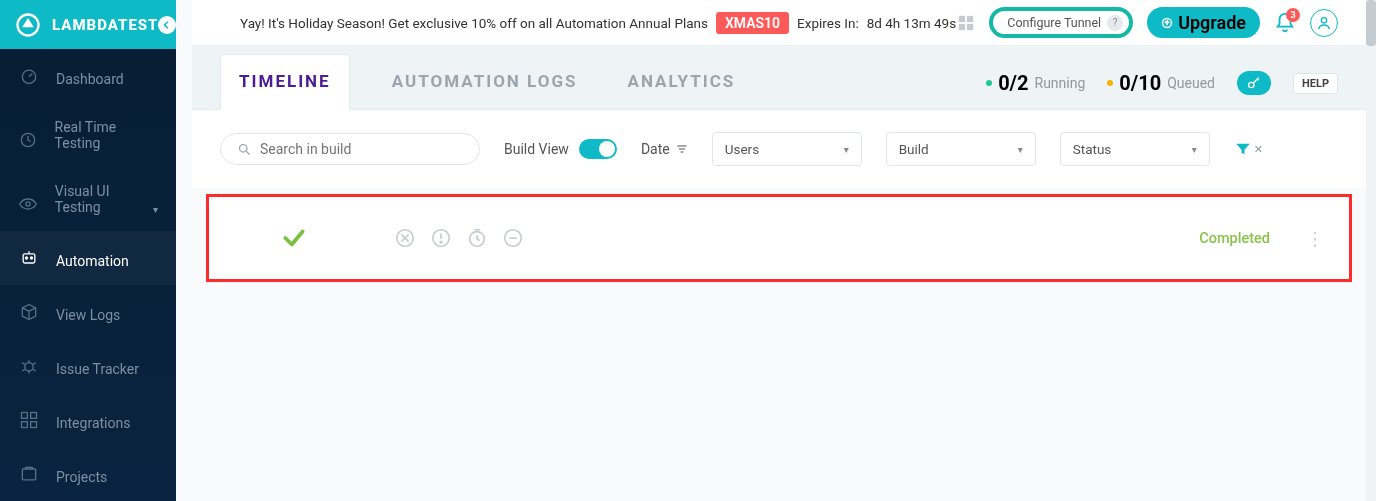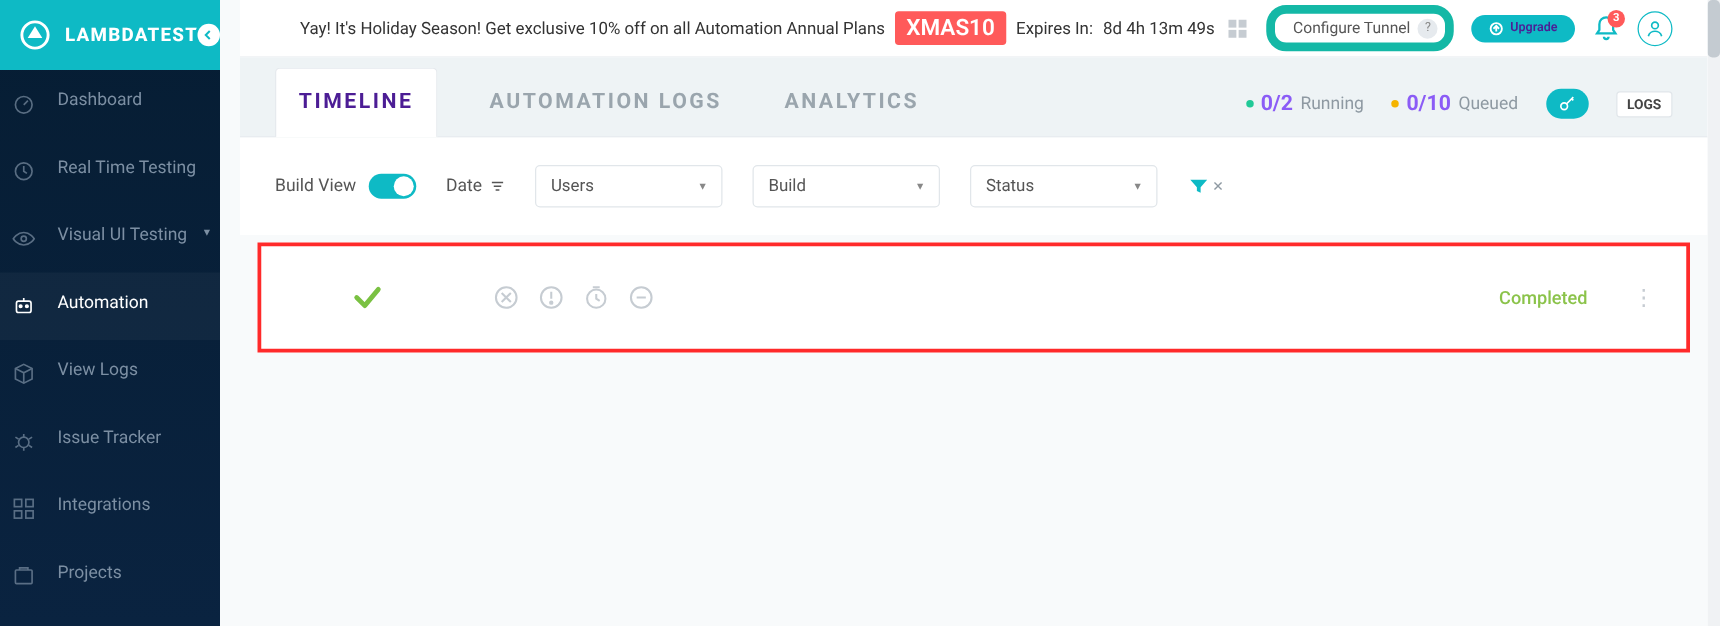--- a/index.html
+++ b/index.html
@@ -25,7 +25,7 @@
   
   .holiday-banner { height: 46px; background: #fff; display: flex; align-items: center; justify-content: space-between; padding: 0 28px 0 48px; font-size: 13.5px; color: #333; border-bottom: 1px solid #eef1f4; }
   .banner-left { display:flex; align-items:center; gap:8px; }
-  .coupon { background:#ff5a5a; color:#fff; font-weight:600; padding:3px 9px; border-radius:3px; font-size:18px; }
+  .coupon { background:#ff5a5a; color:#fff; font-weight:600; padding:3px 9px; border-radius:3px; font-size:14px; }
   .banner-actions { display:flex; align-items:center; gap:14px; }
   .configure-tunnel { border:7px solid #14b8a6; border-radius:16px; padding:4px 28px 4px 14px; font-size:12.5px; color:#555; background:#fff; position:relative; }
   .configure-tunnel .qmark { position:absolute; right:6px; top:50%; transform:translateY(-50%); width:16px; height:16px; border-radius:50%; background:#e6eaee; color:#888; font-size:10px; display:flex; align-items:center; justify-content:center;}

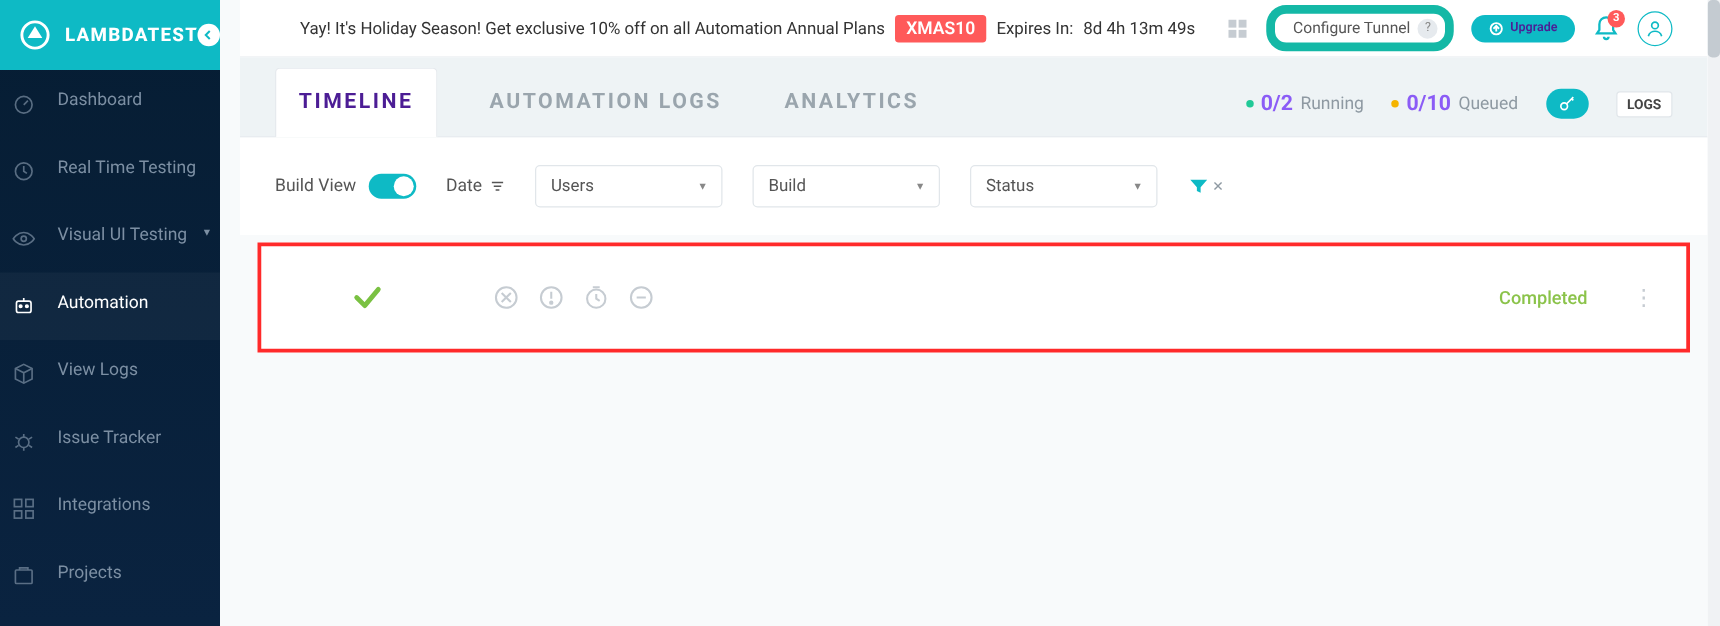--- a/index.html
+++ b/index.html
@@ -27,7 +27,7 @@
   .banner-left { display:flex; align-items:center; gap:8px; }
   .coupon { background:#ff5a5a; color:#fff; font-weight:600; padding:3px 9px; border-radius:3px; font-size:14px; }
   .banner-actions { display:flex; align-items:center; gap:14px; }
-  .configure-tunnel { border:7px solid #14b8a6; border-radius:16px; padding:4px 28px 4px 14px; font-size:12.5px; color:#555; background:#fff; position:relative; }
+  .configure-tunnel { border:4px solid #14b8a6; border-radius:16px; padding:4px 28px 4px 14px; font-size:12.5px; color:#555; background:#fff; position:relative; }
   .configure-tunnel .qmark { position:absolute; right:6px; top:50%; transform:translateY(-50%); width:16px; height:16px; border-radius:50%; background:#e6eaee; color:#888; font-size:10px; display:flex; align-items:center; justify-content:center;}
   .upgrade-btn { background:#0ebac5; color:#4c1d95; border:none; border-radius:16px; padding:5px 14px; font-size:10px; font-weight:600; display:flex; align-items:center; gap:5px; cursor:pointer;}
   .bell-wrap { position:relative; color:#0ebac5; }

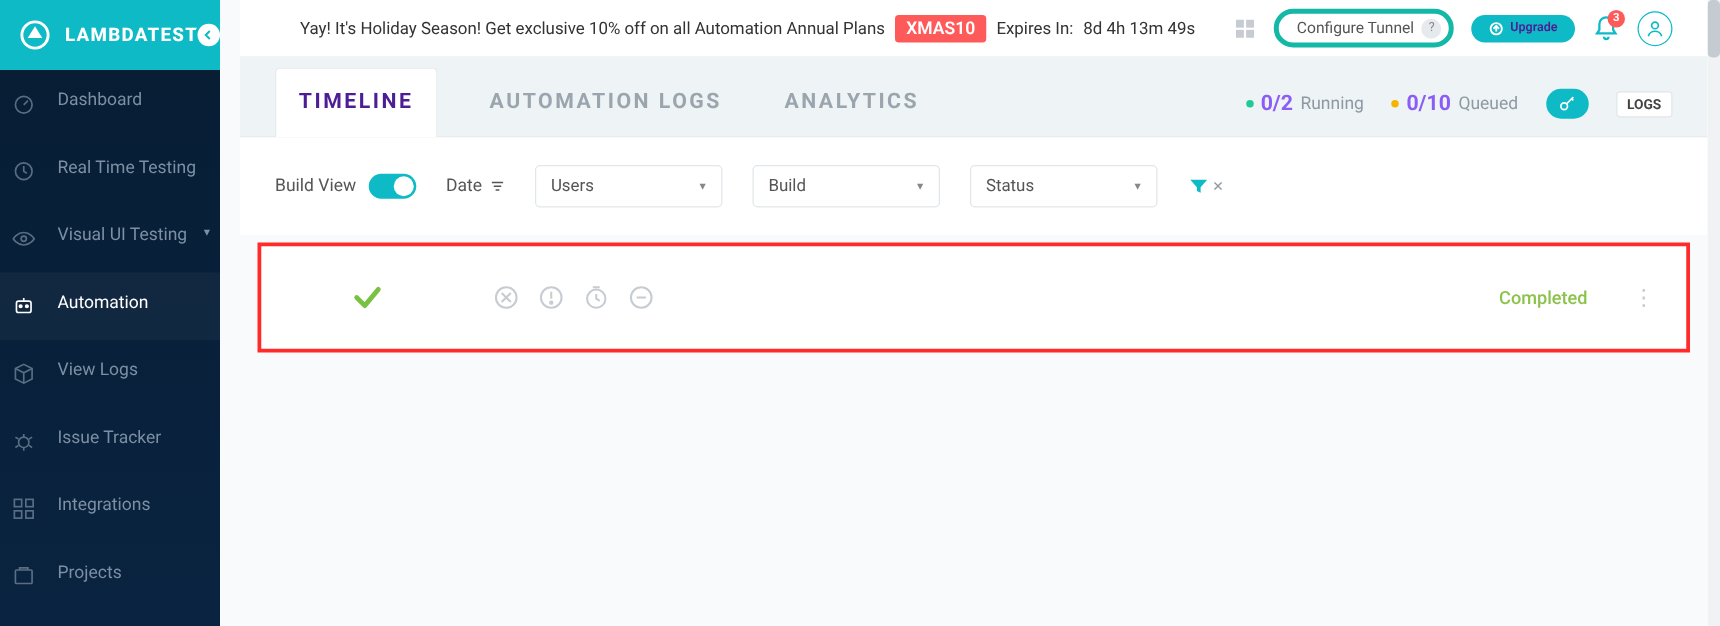--- a/index.html
+++ b/index.html
@@ -29,7 +29,7 @@
   .banner-actions { display:flex; align-items:center; gap:14px; }
   .configure-tunnel { border:4px solid #14b8a6; border-radius:16px; padding:4px 28px 4px 14px; font-size:12.5px; color:#555; background:#fff; position:relative; }
   .configure-tunnel .qmark { position:absolute; right:6px; top:50%; transform:translateY(-50%); width:16px; height:16px; border-radius:50%; background:#e6eaee; color:#888; font-size:10px; display:flex; align-items:center; justify-content:center;}
-  .upgrade-btn { background:#0ebac5; color:#4c1d95; border:none; border-radius:16px; padding:5px 14px; font-size:10px; font-weight:600; display:flex; align-items:center; gap:5px; cursor:pointer;}
+  .upgrade-btn { background:#0ebac5; color:#000000; border:none; border-radius:16px; padding:5px 14px; font-size:18px; font-weight:600; display:flex; align-items:center; gap:5px; cursor:pointer;}
   .bell-wrap { position:relative; color:#0ebac5; }
   .bell-wrap .badge { position:absolute; top:-4px; right:-4px; background:#ff5a5a; color:#fff; font-size:9px; border-radius:50%; width:14px; height:14px; display:flex; align-items:center; justify-content:center; font-weight:700;}
   .avatar-circle { width:28px; height:28px; border:1.5px solid #0ebac5; border-radius:50%; display:flex; align-items:center; justify-content:center; color:#0ebac5; }

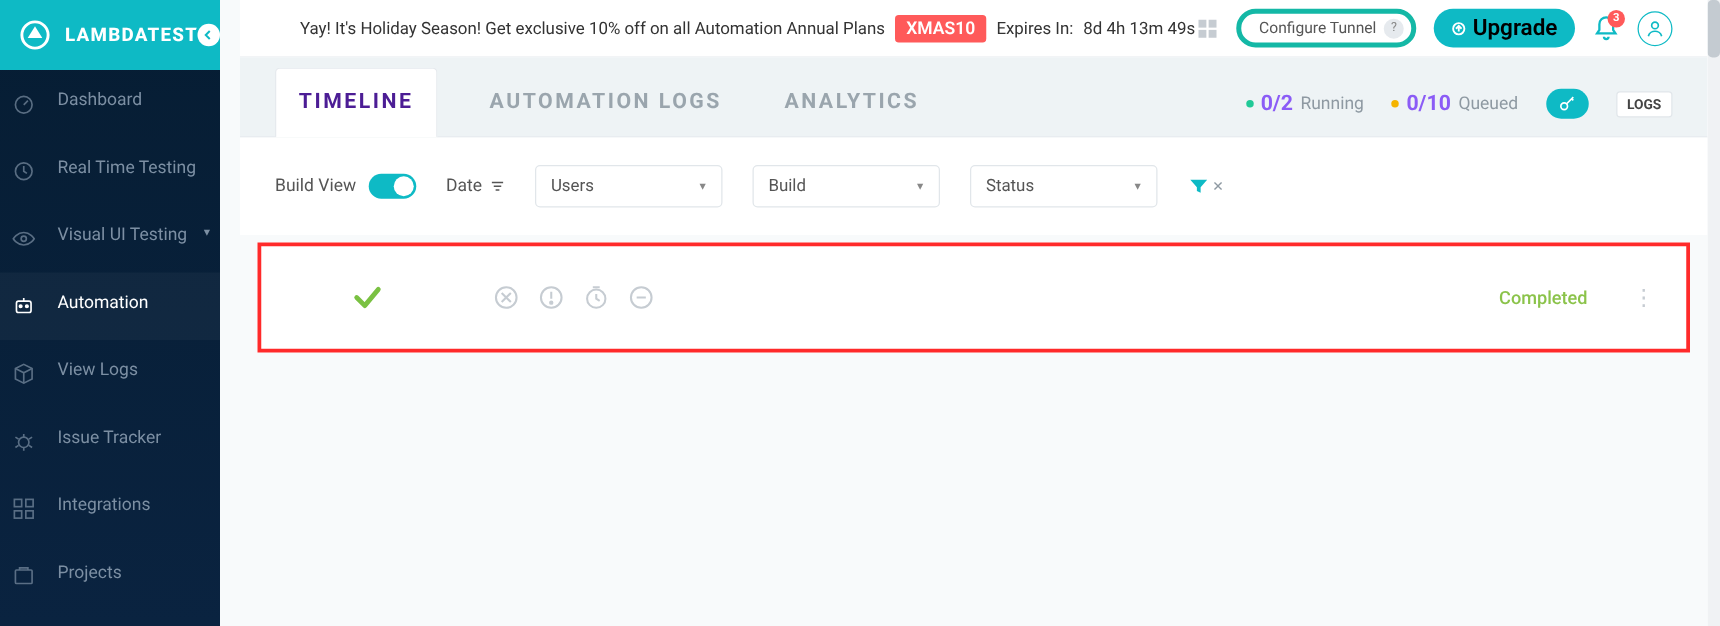--- a/index.html
+++ b/index.html
@@ -12,7 +12,7 @@
   .brand-logo { width: 28px; height: 28px; margin-right: 10px; }
   .brand-text { color: #fff; font-weight: 800; font-size: 15px; letter-spacing: 1px; }
   .collapse-btn { position: absolute; right: -0px; top: 50%; transform: translateY(-50%); width: 18px; height: 18px; background: #fff; border-radius: 50%; display: flex; align-items: center; justify-content: center; color: #0ebac5; font-size: 11px; box-shadow: 0 0 0 2px #0ebac5; }
-  .side-item { display: flex; align-items: flex-start; padding: 16px 8px; font-size: 14px; color: #7c8fa3; cursor: pointer; }
+  .side-item { display: flex; align-items: flex-end; padding: 16px 18px; font-size: 14px; color: #7c8fa3; cursor: pointer; }
   .side-item.active { background: rgba(255,255,255,0.04); color: #fff; }
   .side-item .side-ic { width: 22px; height: 22px; margin-right: 16px; display: inline-flex; align-items: center; justify-content: center; opacity: .7; }
   .side-item.active .side-ic { opacity: 1; }

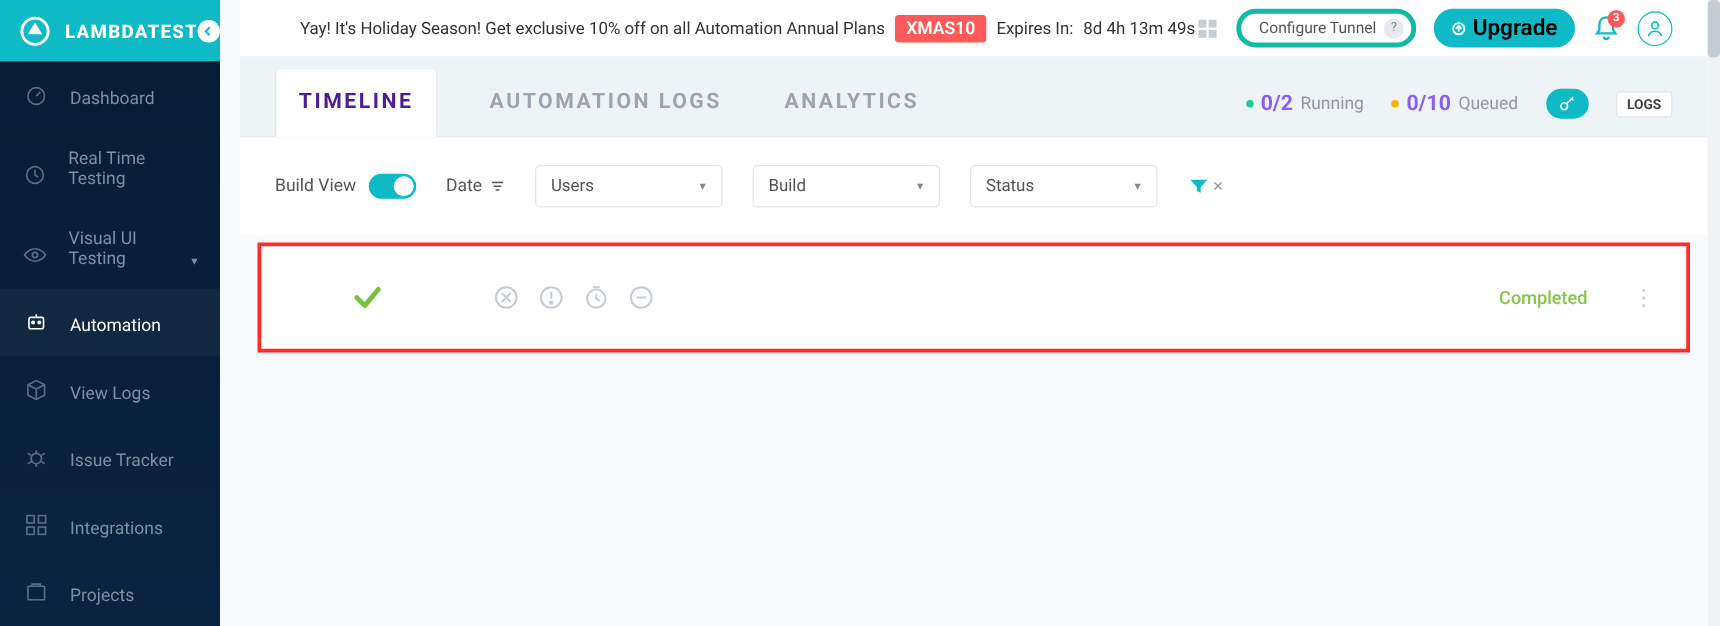--- a/index.html
+++ b/index.html
@@ -43,7 +43,7 @@
   .stat { display:flex; align-items:center; gap:6px; color:#8e99a2; }
   .dot { width:6px; height:6px; border-radius:50%; }
   .dot.green{ background:#20c997;} .dot.yellow{ background:#f5b400;}
-  .stat b { color:#8b5cf6; font-size:17px; }
+  .stat b { color:#000000; font-size:20px; }
   .key-pill { background:#0ebac5; width:34px; height:24px; border-radius:12px; display:flex; align-items:center; justify-content:center; color:#fff; }
   .help-chip { background:#fff; border:1px solid #e1e6ea; padding:3px 8px; font-size:11px; font-weight:700; color:#444; border-radius:3px; }
 

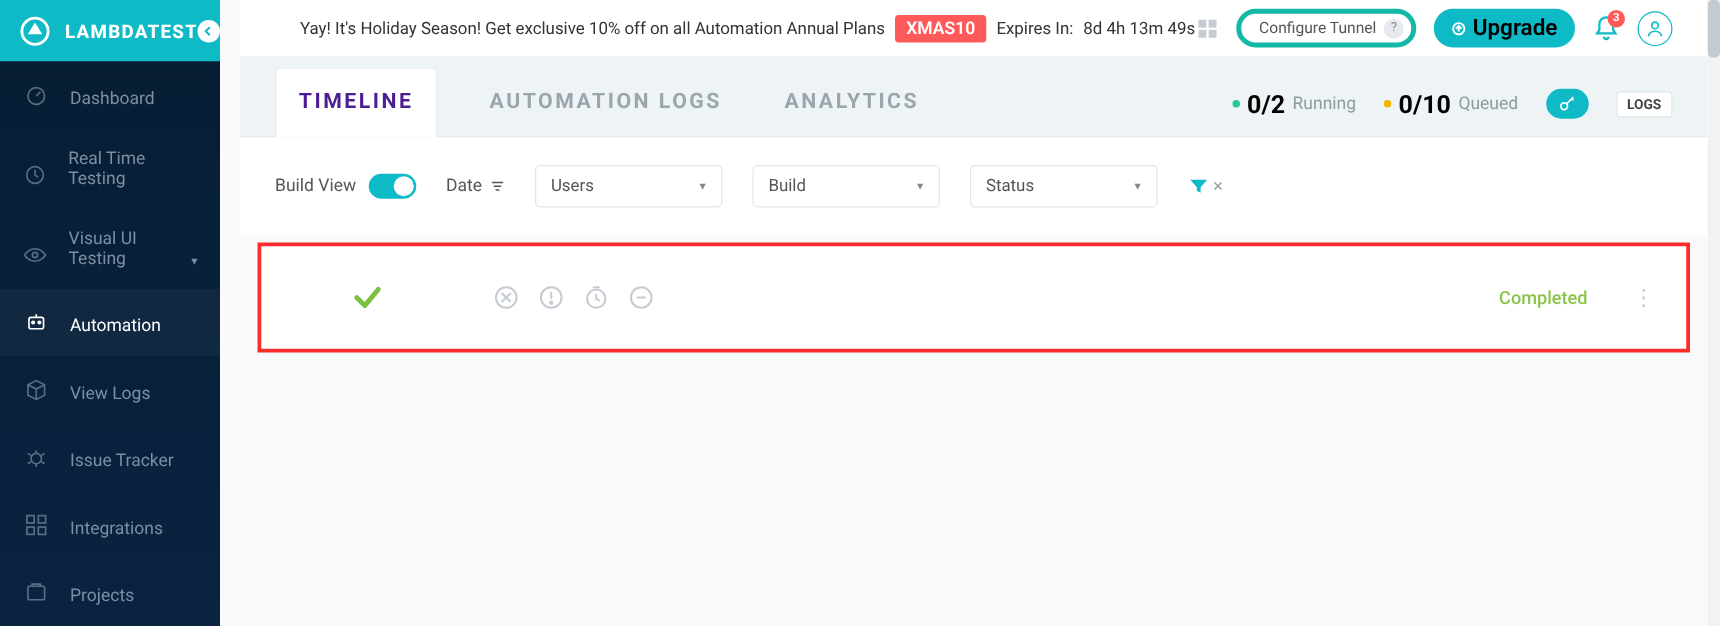--- a/index.html
+++ b/index.html
@@ -246,7 +246,7 @@
               <path d="M11 12l8-8M17 6l2 2"></path>
             </svg>
       </span>
-      <span class="help-chip"><span>LOGS</span></span>
+      <span class="help-chip"><span>HELP</span></span>
     </div>
   </div>
 

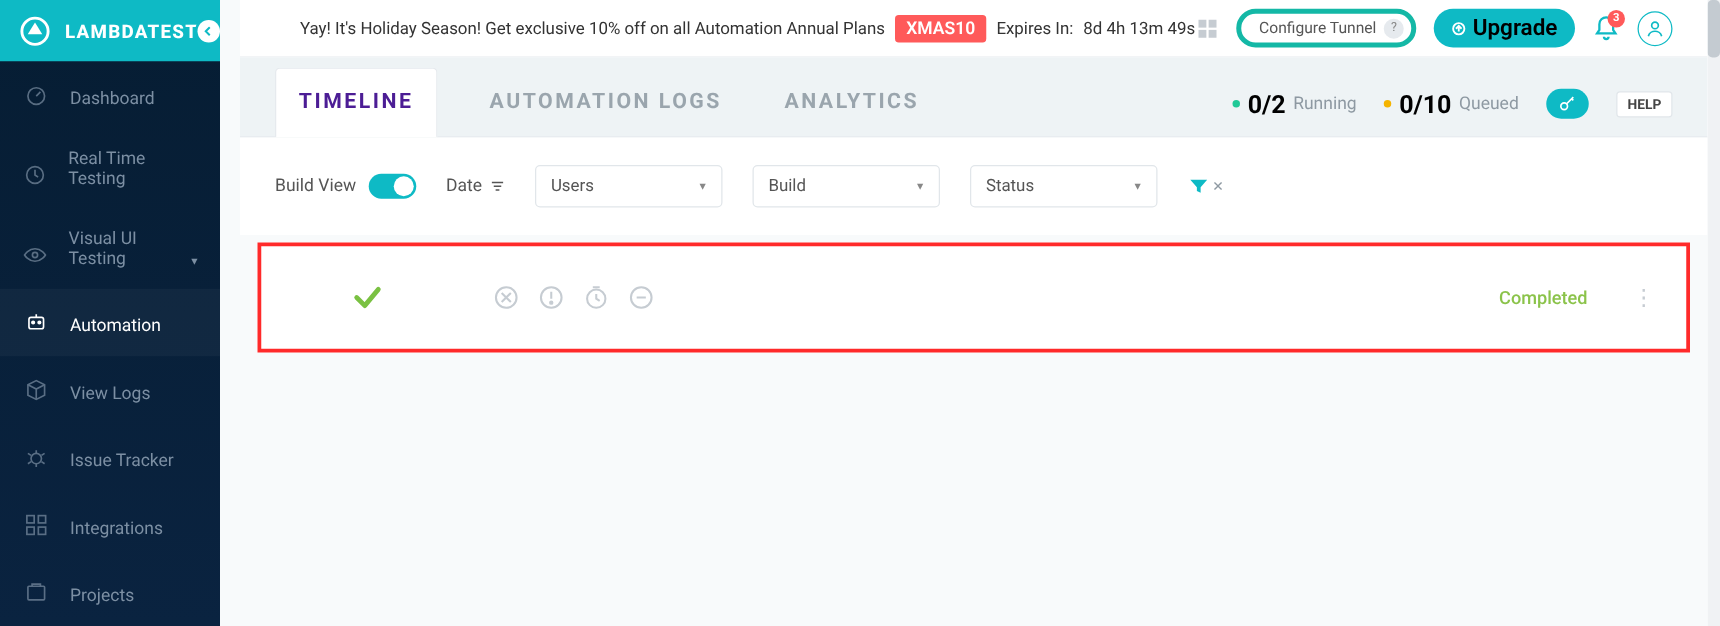--- a/index.html
+++ b/index.html
@@ -251,6 +251,15 @@
   </div>
 
   <div class="filter-bar">
+    <div class="search-box">
+      <span>
+            <svg viewBox="0 0 24 24" width="15" height="15" fill="none" stroke="currentColor" stroke-width="2">
+              <circle cx="10" cy="10" r="6"></circle>
+              <path d="M20 20l-5-5"></path>
+            </svg>
+          </span>
+      <input type="text" placeholder="Search in build" style="">
+    </div>
     <div class="bview">
       <span>Build View</span>
       <span class="toggle"></span>

